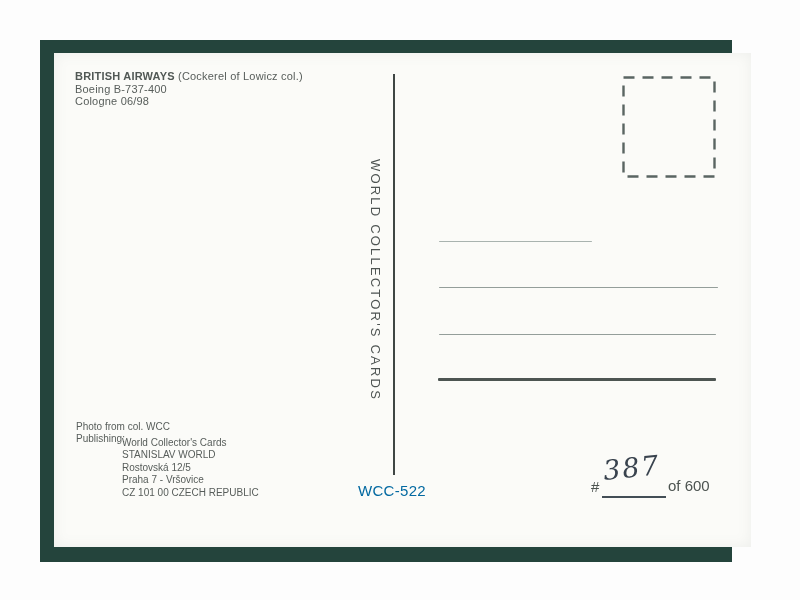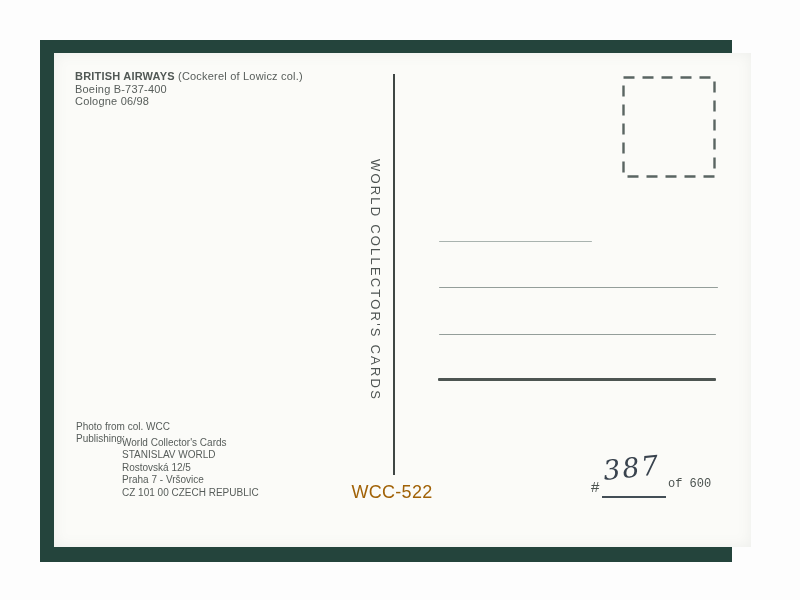--- a/index.html
+++ b/index.html
@@ -53,7 +53,7 @@
   
   .card-ref{
     position:absolute;left:338px;top:429px;transform:translateX(-50%);
-    font-size:18px;color:#a16207;letter-spacing:0.3px;white-space:nowrap;
+    font-size:15px;color:#0369a1;letter-spacing:0.3px;white-space:nowrap;
   }
   
   .ed-hash{position:absolute;left:537px;top:425px;font-size:15px;color:#4c5350;}

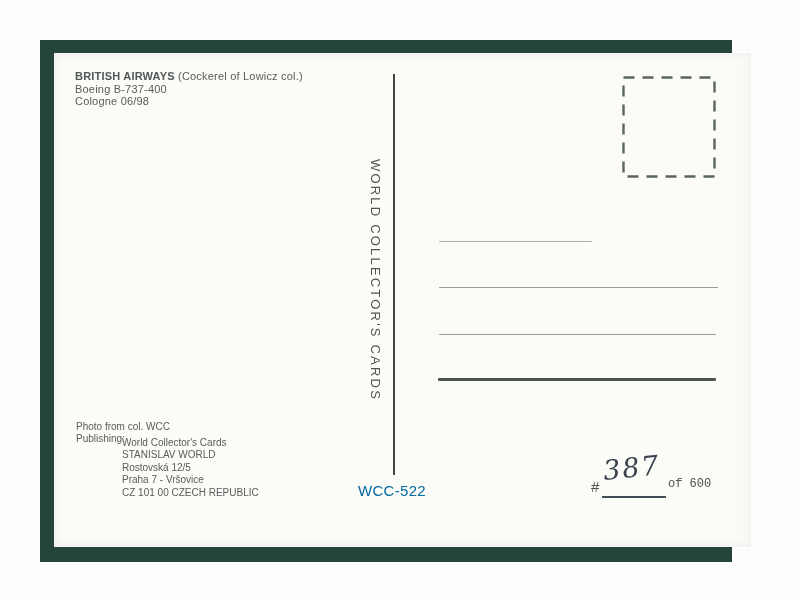--- a/index.html
+++ b/index.html
@@ -64,7 +64,7 @@
     font-size:27px;letter-spacing:2px;color:#39434e;
     transform:rotate(-6deg);white-space:nowrap;
   }
-  .ed-of{position:absolute;left:614px;top:424px;font-size:12px;color:#4c5350;white-space:nowrap;font-family:Liberation Mono, monospace;}
+  .ed-of{position:absolute;left:614px;top:424px;font-size:15px;color:#4c5350;white-space:nowrap;}
 </style>
 </head>
 <body>

